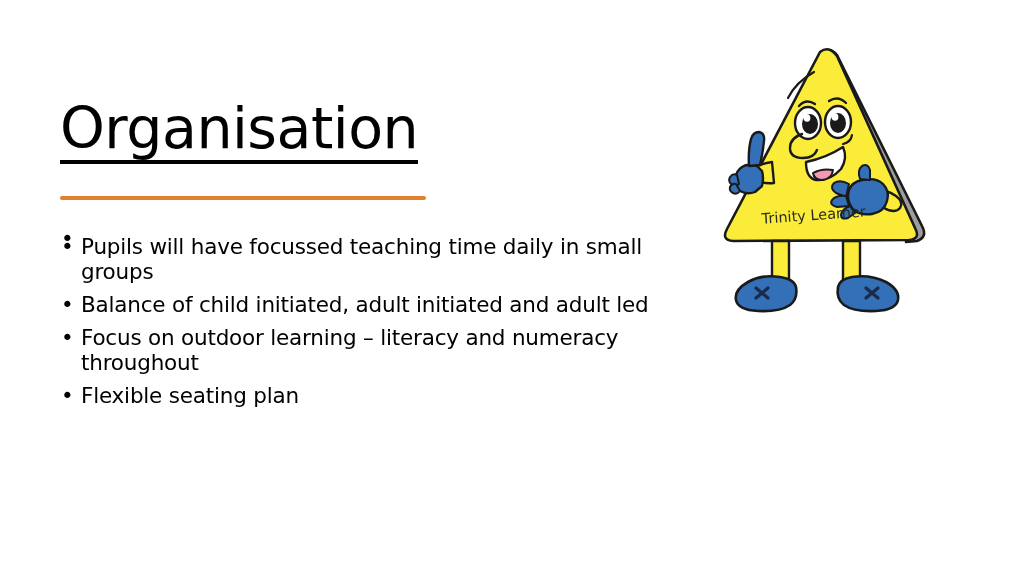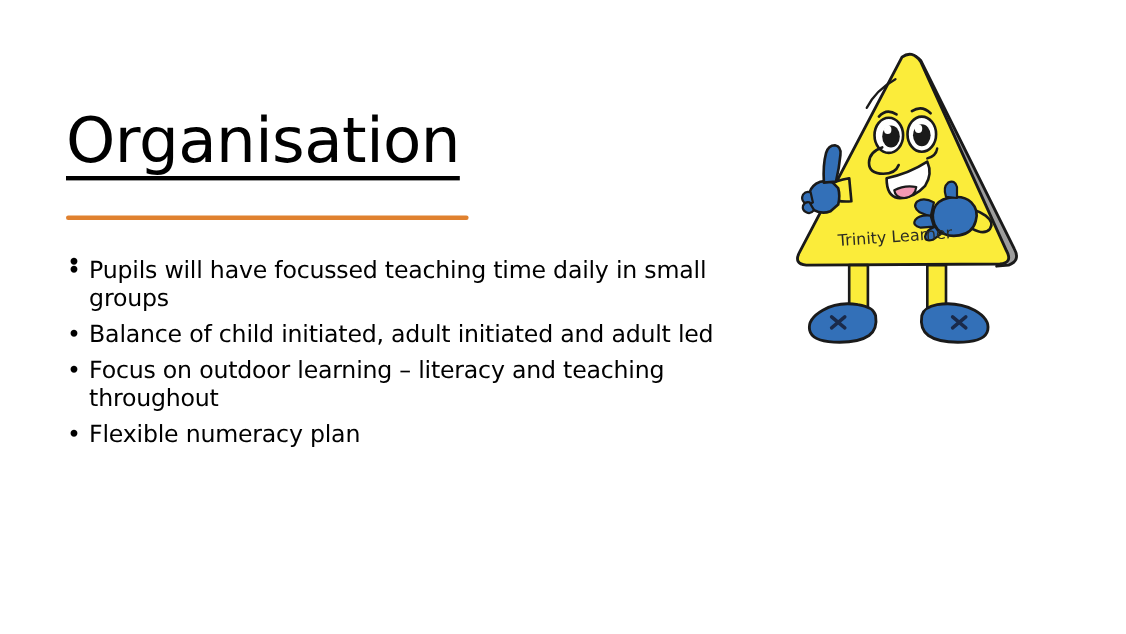--- a/index.html
+++ b/index.html
@@ -111,7 +111,7 @@
     </li>
     <li>
       <span class="bullet-dot">•</span>
-      <span>Focus on outdoor learning – literacy and teaching throughout</span>
+      <span>Focus on outdoor learning – literacy and numeracy throughout</span>
     </li>
     <li>
       <span class="bullet-dot">•</span>

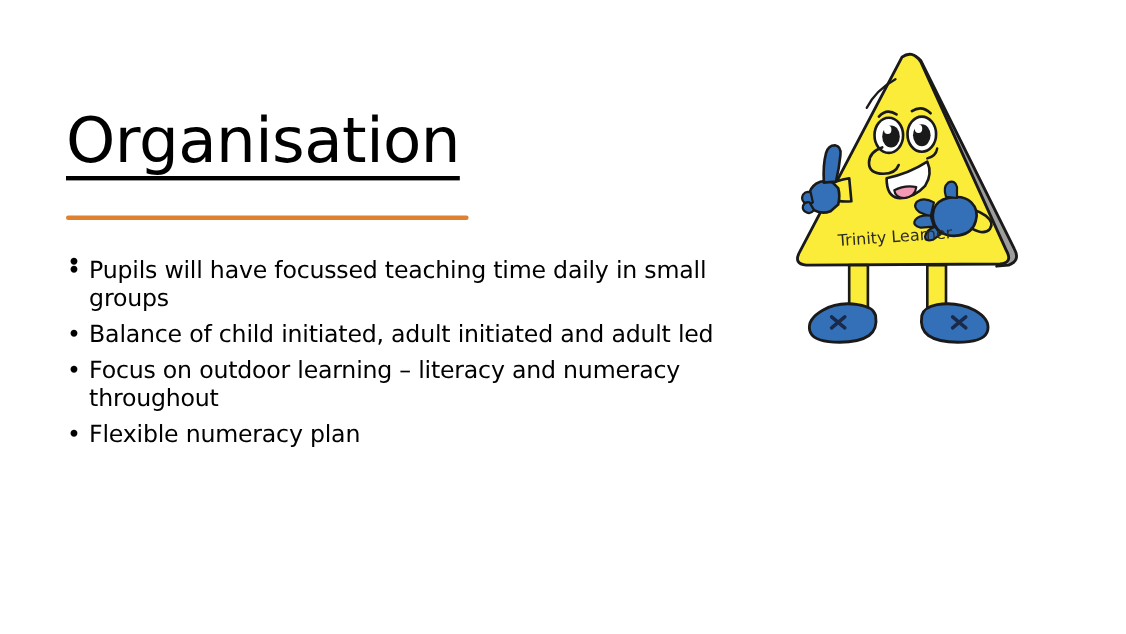--- a/index.html
+++ b/index.html
@@ -115,7 +115,7 @@
     </li>
     <li>
       <span class="bullet-dot">•</span>
-      <span>Flexible numeracy plan</span>
+      <span>Flexible seating plan</span>
     </li>
   </ul>
 

